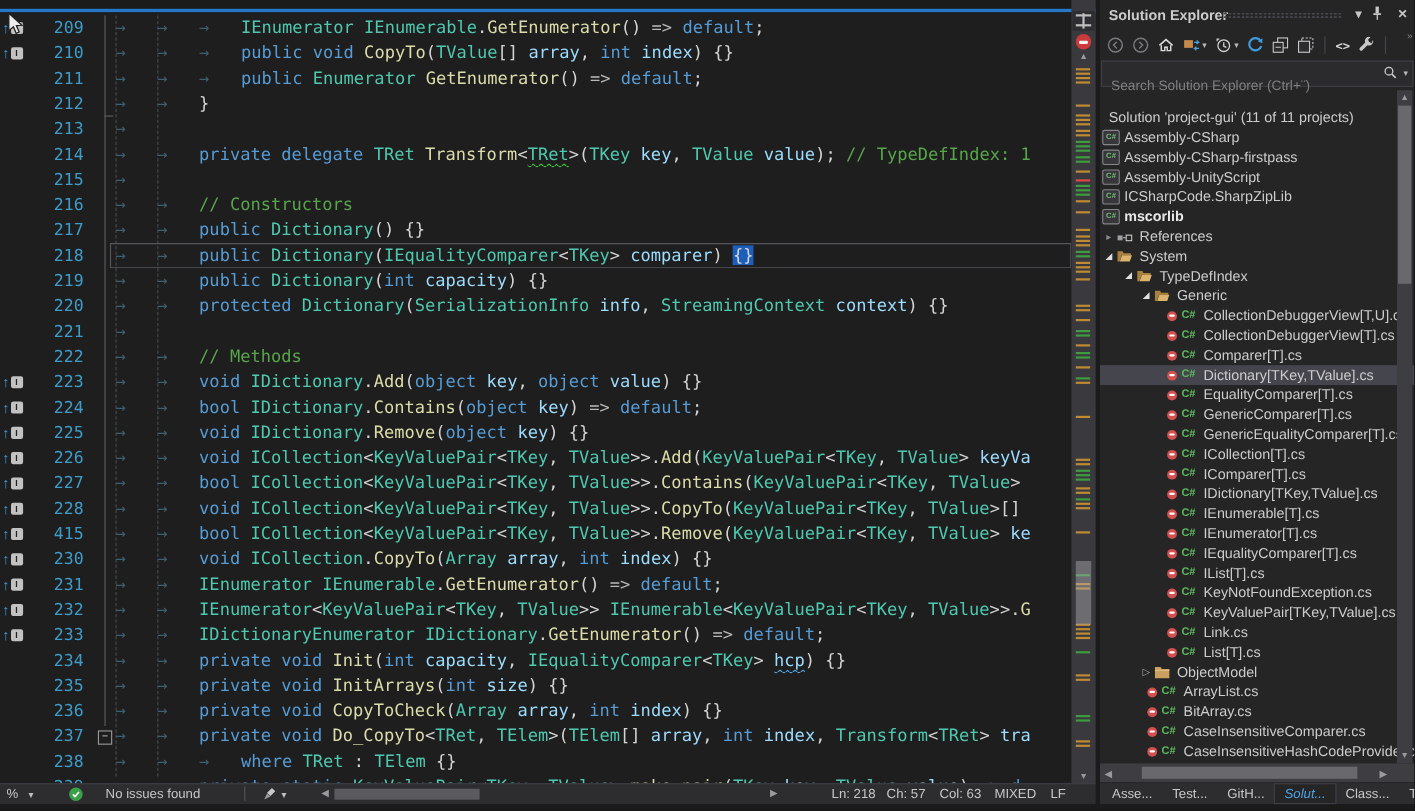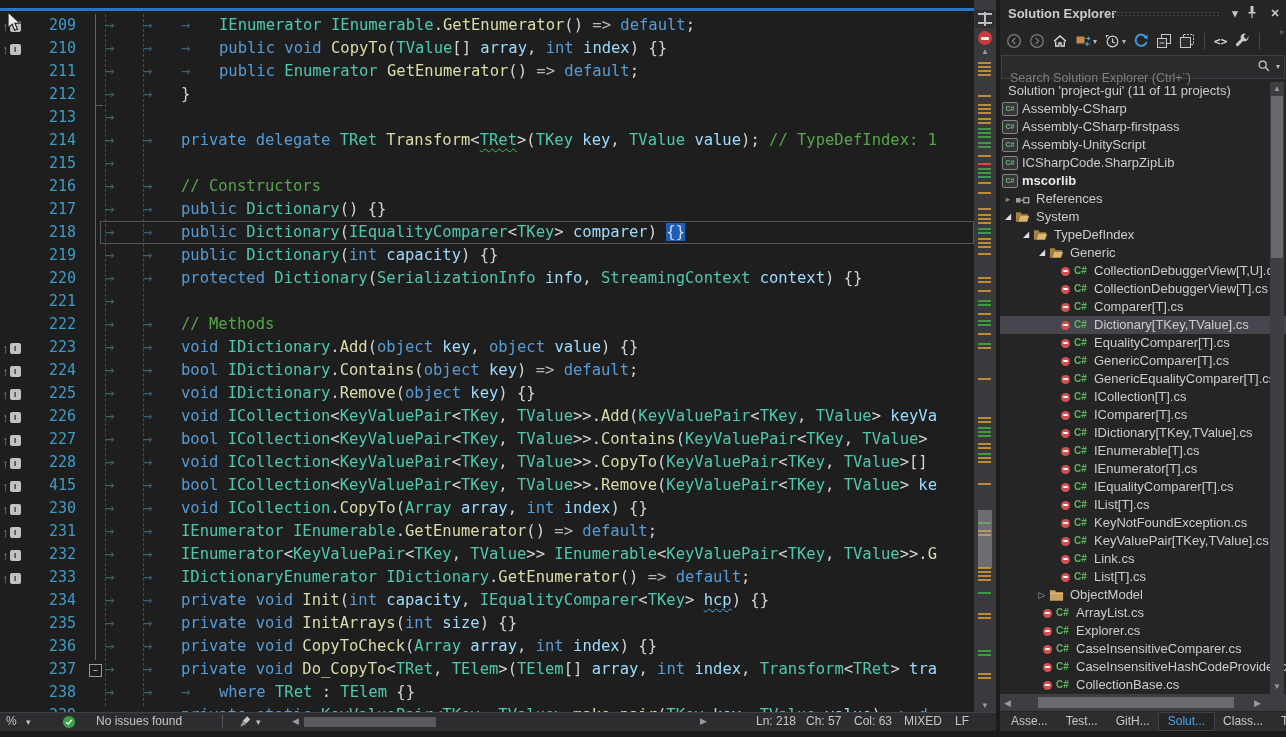--- a/index.html
+++ b/index.html
@@ -433,7 +433,7 @@
     </div>
 
     <div class="ptree" id="ptree">
-        <div class="prow" style="padding-left: 4px;">
+        <div class="prow" style="padding-left: 4px; margin-top: 16px;">
           <span class="lbl">Solution 'project-gui' (11 of 11 projects)</span>
         </div>
         <div class="prow" style="padding-left: 2px;">

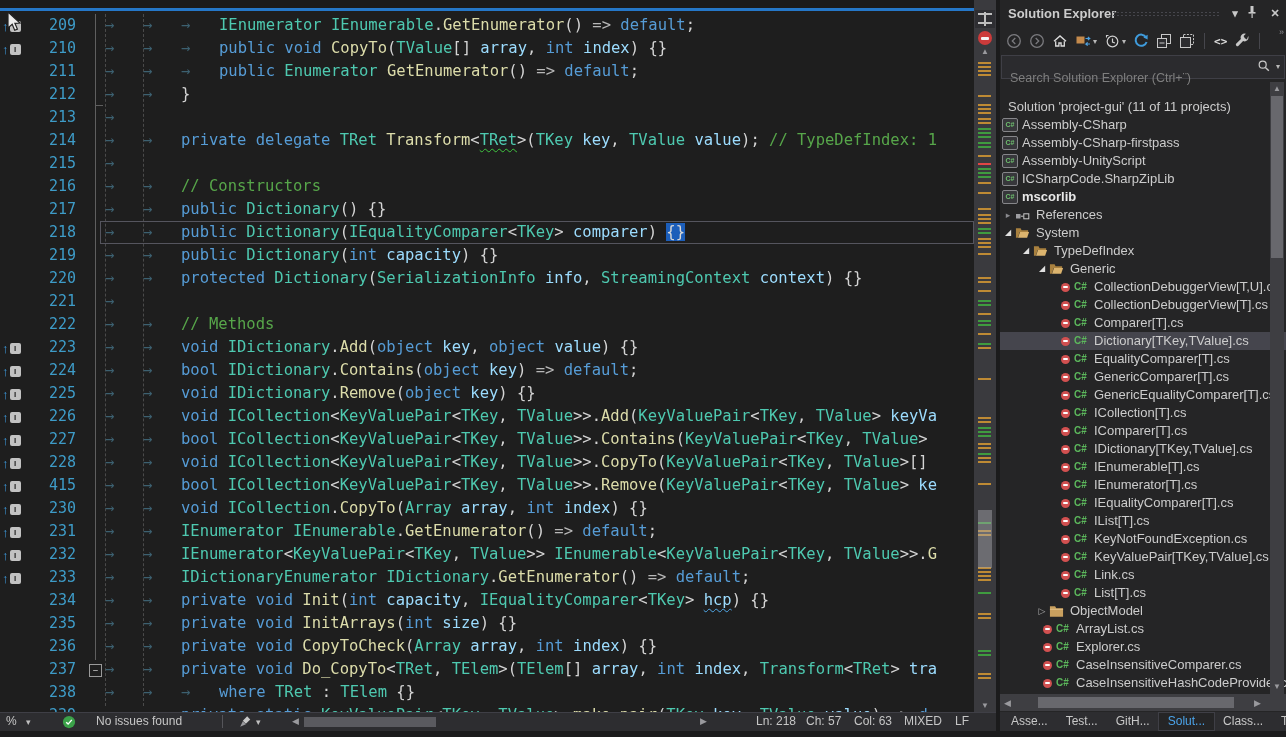--- a/index.html
+++ b/index.html
@@ -605,7 +605,7 @@
         <div class="prow" style="padding-left: 43px;">
           <span class="sdot"></span>
           <span class="csi">C#</span>
-          <span class="lbl">Explorer.cs</span>
+          <span class="lbl">BitArray.cs</span>
         </div>
         <div class="prow" style="padding-left: 43px;">
           <span class="sdot"></span>

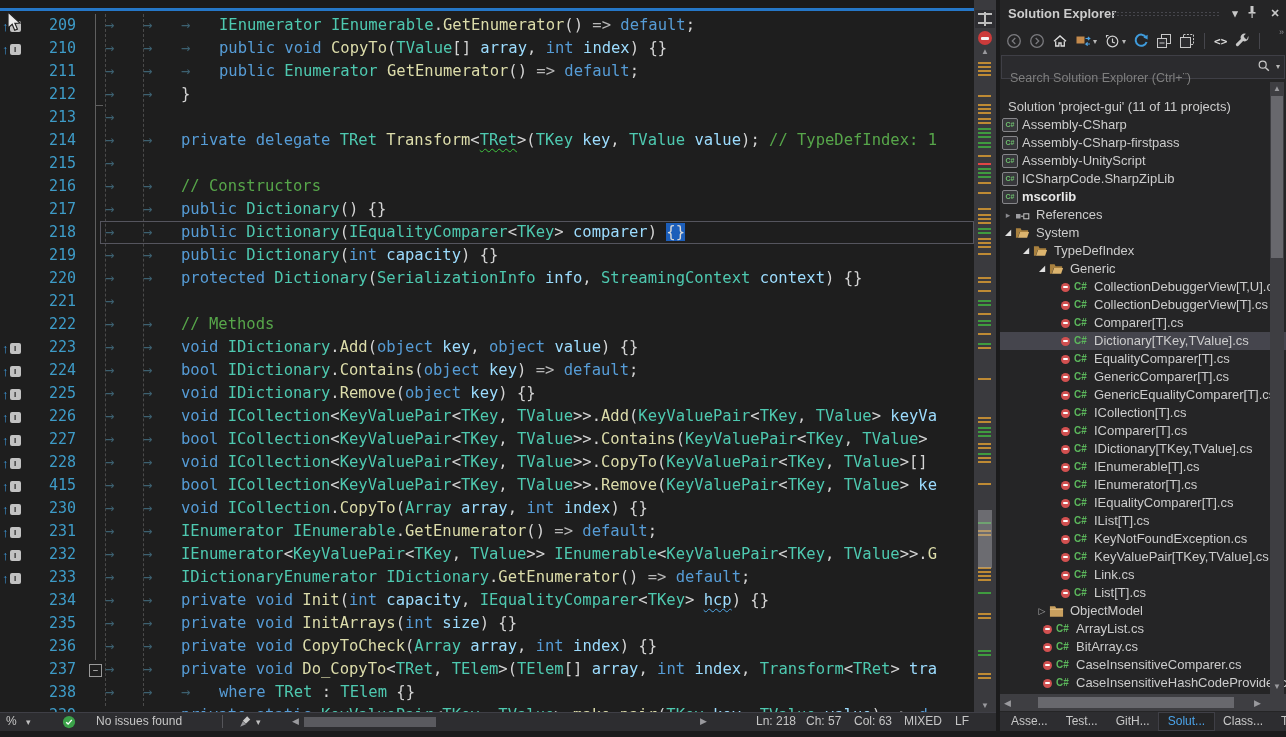--- a/index.html
+++ b/index.html
@@ -84,7 +84,7 @@
   .phs .ar{position:absolute;top:4px;color:#9A9A9E;font-size:9px;}
   .ptabs{position:absolute;top:712px;left:0;width:286px;height:19px;background:#2D2D30;display:flex;align-items:center;padding-left:2px;}
   .ptab{padding:0 9px;line-height:17px;color:#C8C8C8;font-size:12px;}
-  .ptab.active{color:#4BA3E8;background:#252526;outline:1px solid #3F3F46;}
+  .ptab.active{color:#4BA3E8;background:#252526;outline:1px solid #3F3F46;font-style:italic;}
   svg{display:block;}
 </style>
 </head>

